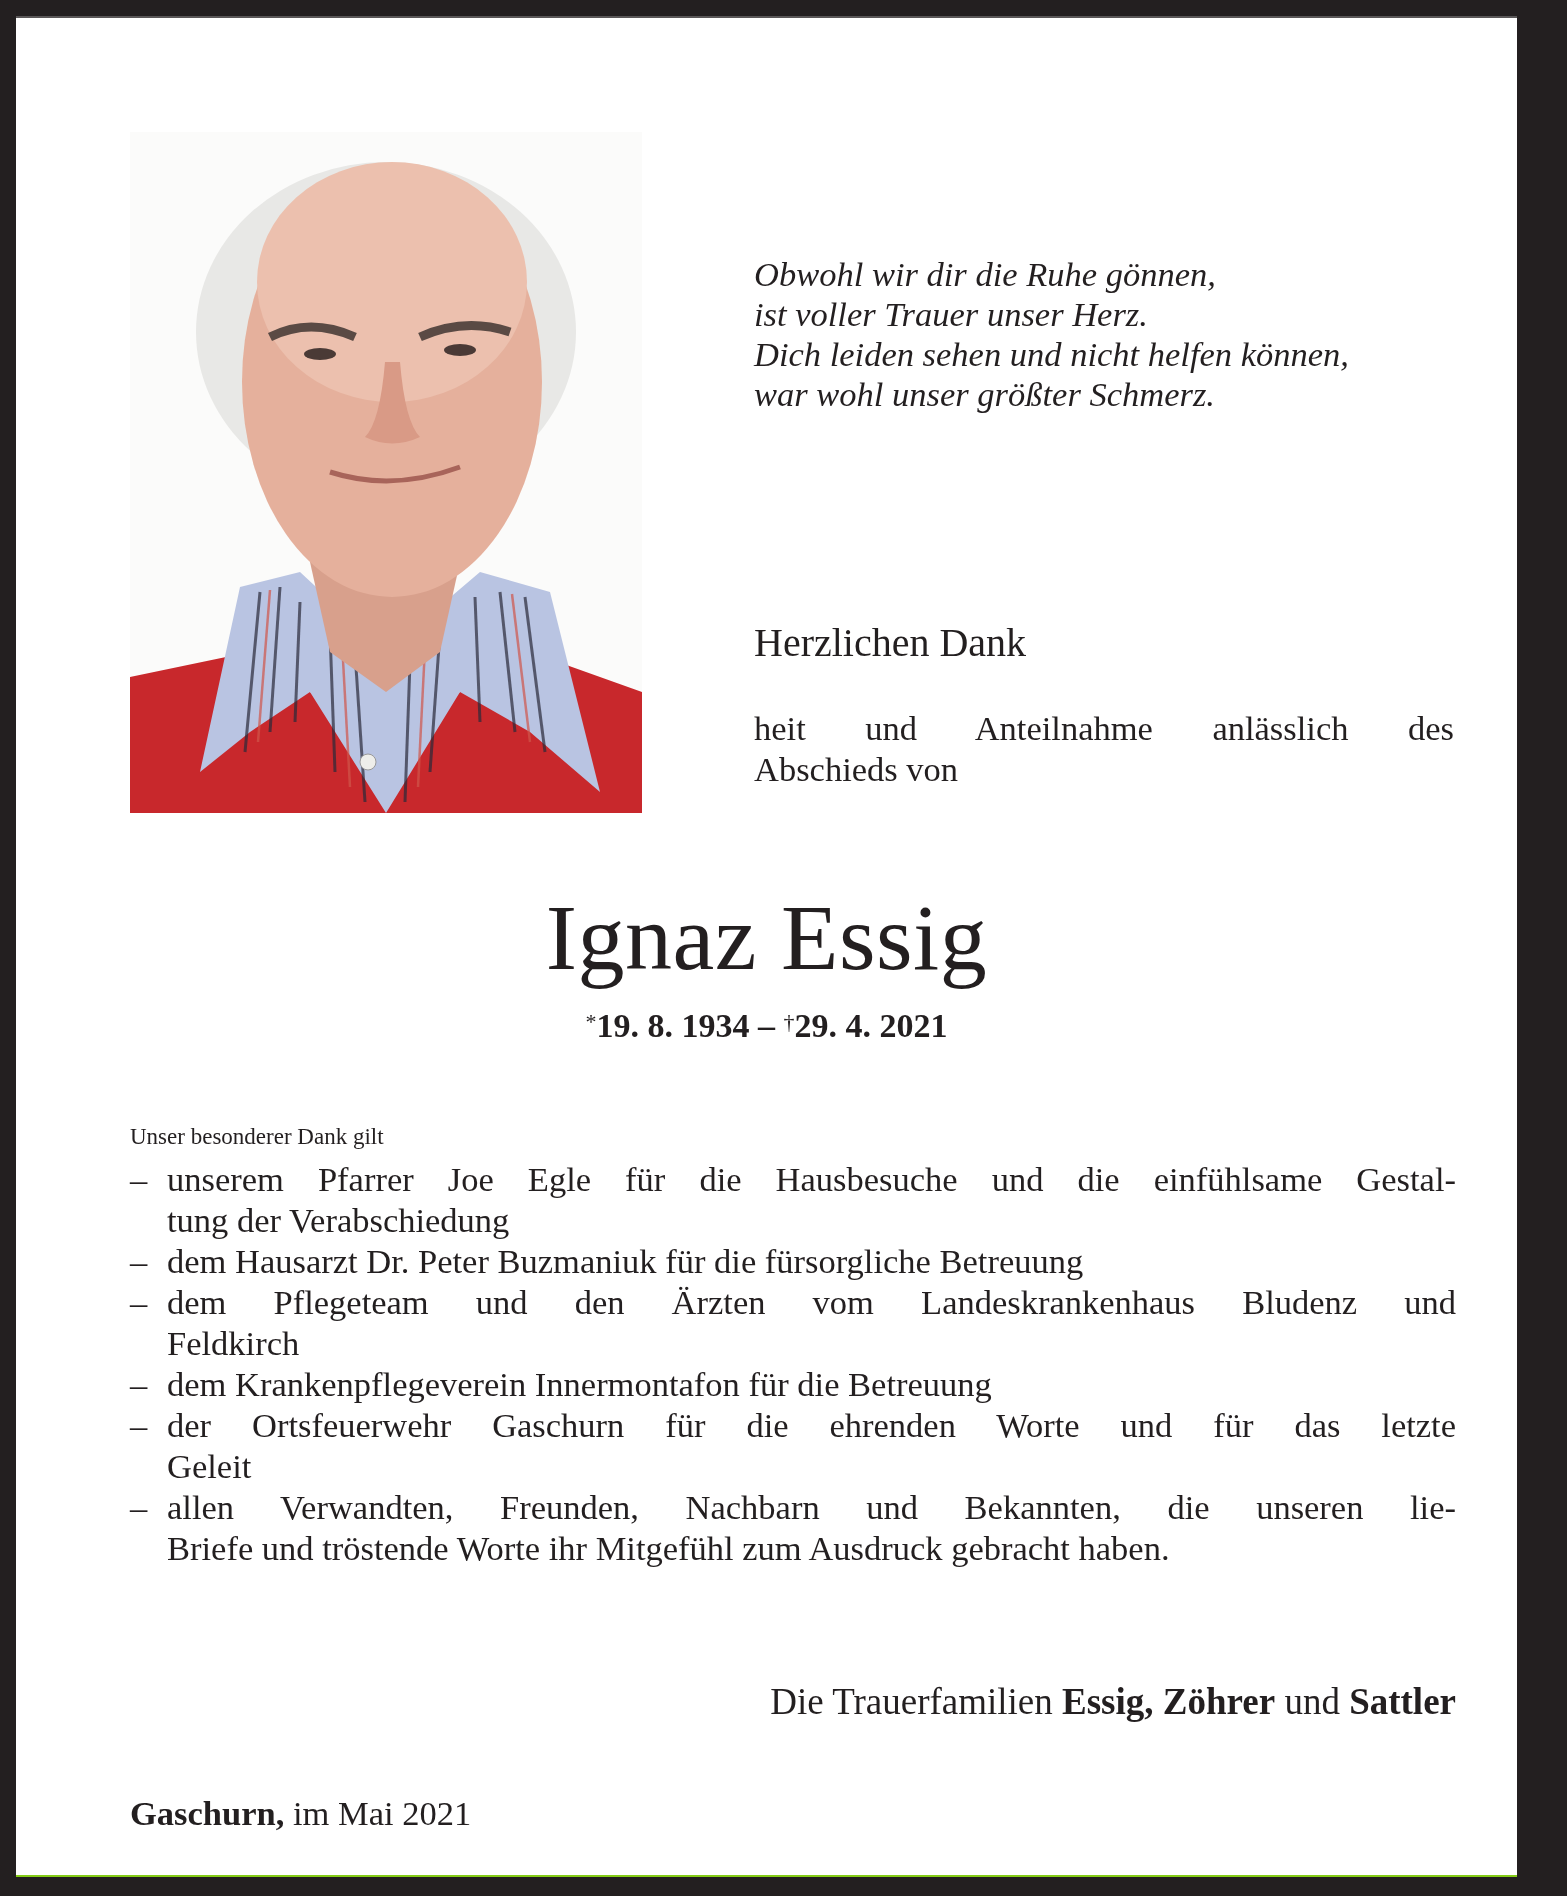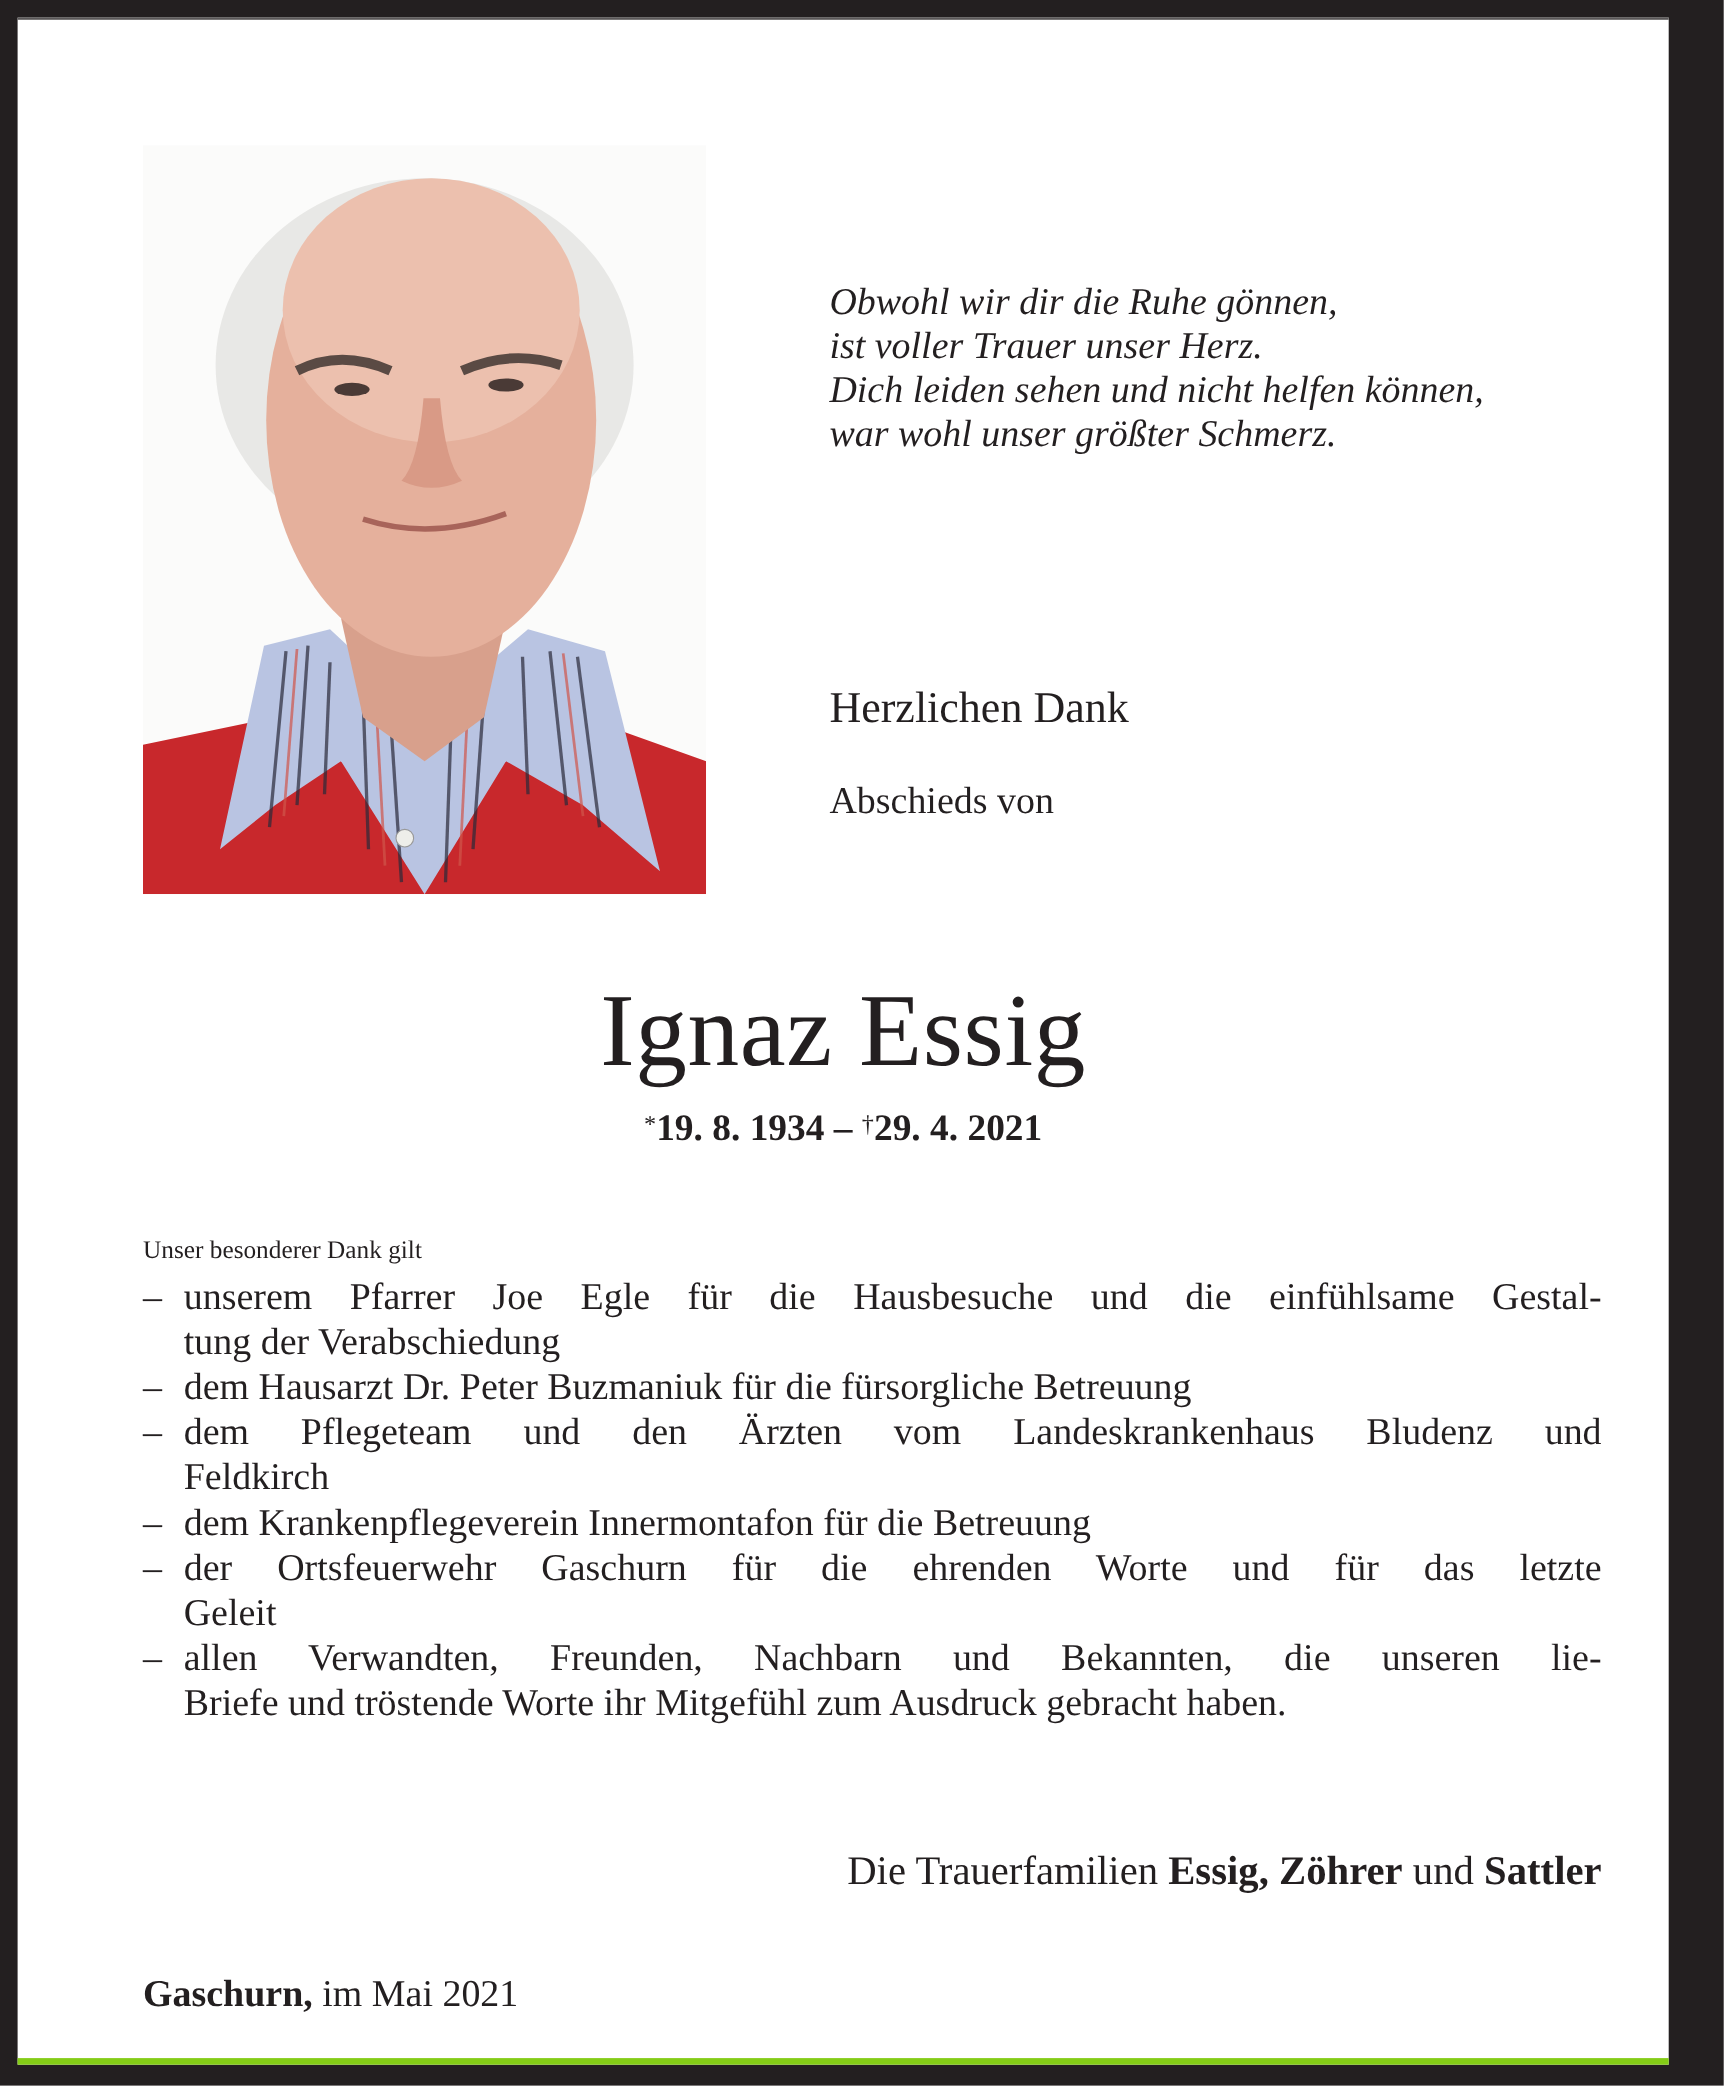--- a/index.html
+++ b/index.html
@@ -15,7 +15,7 @@
       width: 1501px; height: 1861px;
       background: #ffffff;
       border-top: 2px solid #5a5758;
-      border-bottom: 6px solid #84cc16;
+      border-bottom: 2px solid #84cc16;
       box-sizing: border-box;
     }
     .photo {

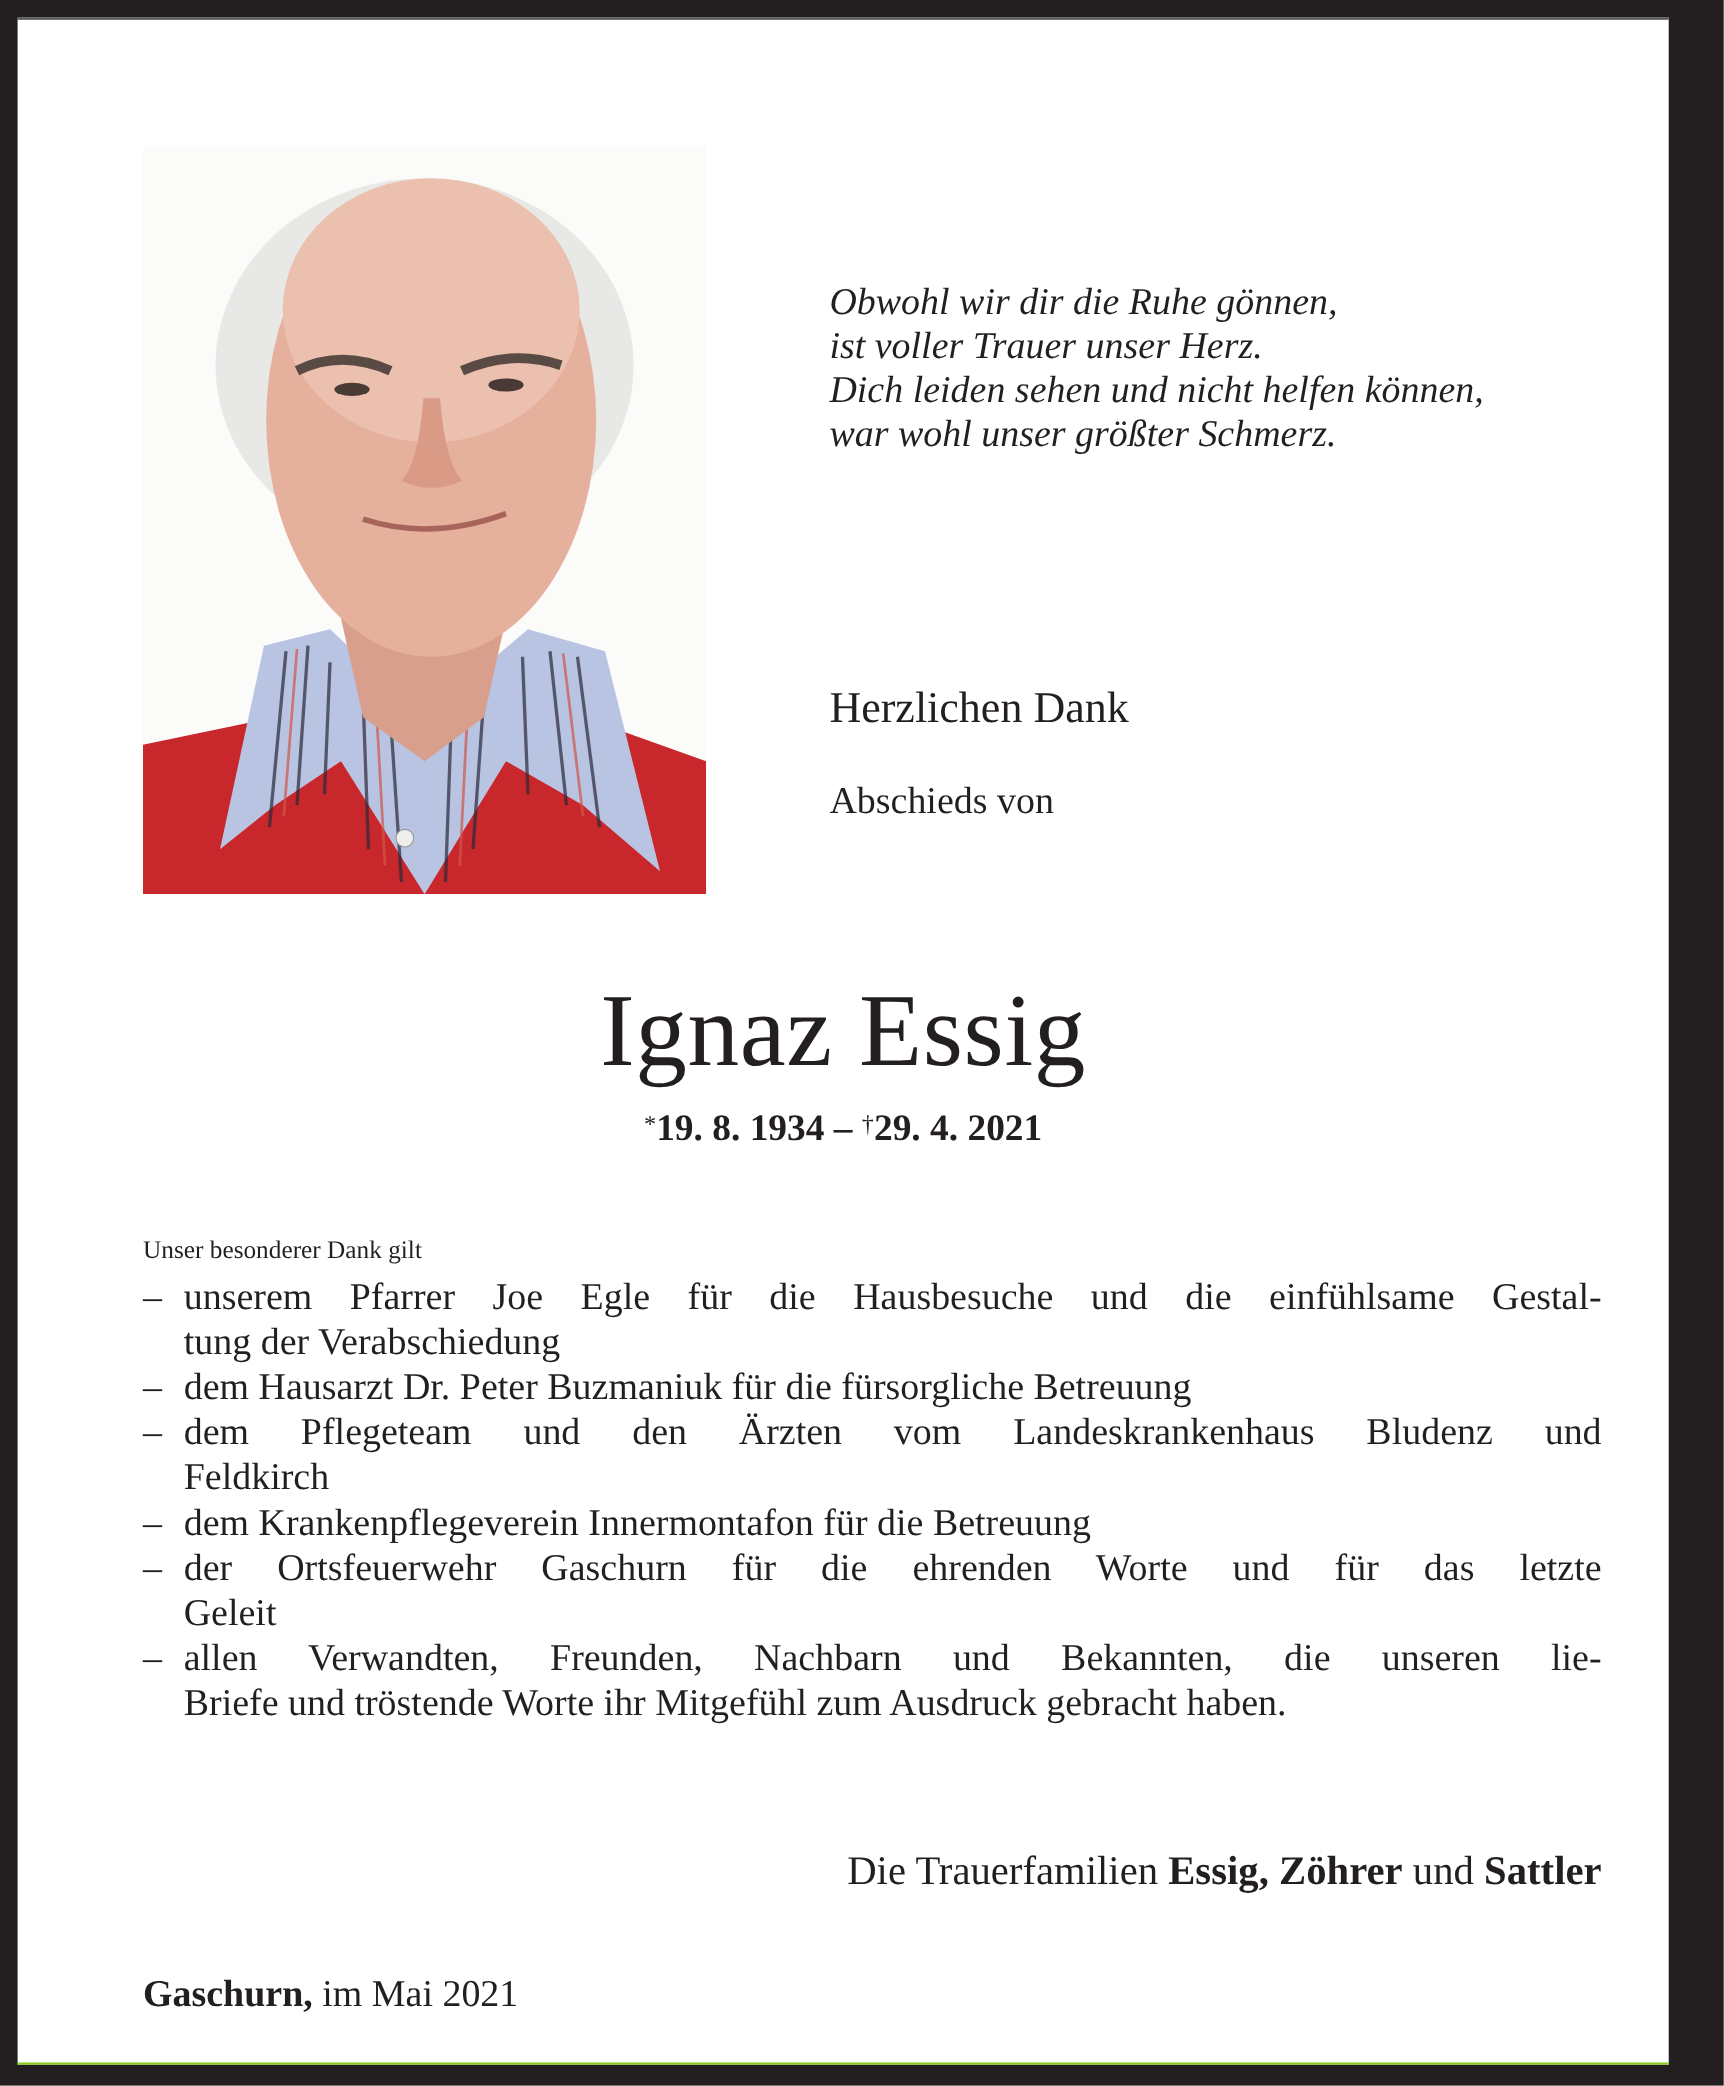--- a/index.html
+++ b/index.html
@@ -151,6 +151,7 @@
   <div class="thanks-title">Herzlichen Dank</div>
 
   <div class="thanks-text">
+    <span class="line justify">heit und Anteilnahme anlässlich des</span>
     <span class="line">Abschieds von</span>
   </div>
 

